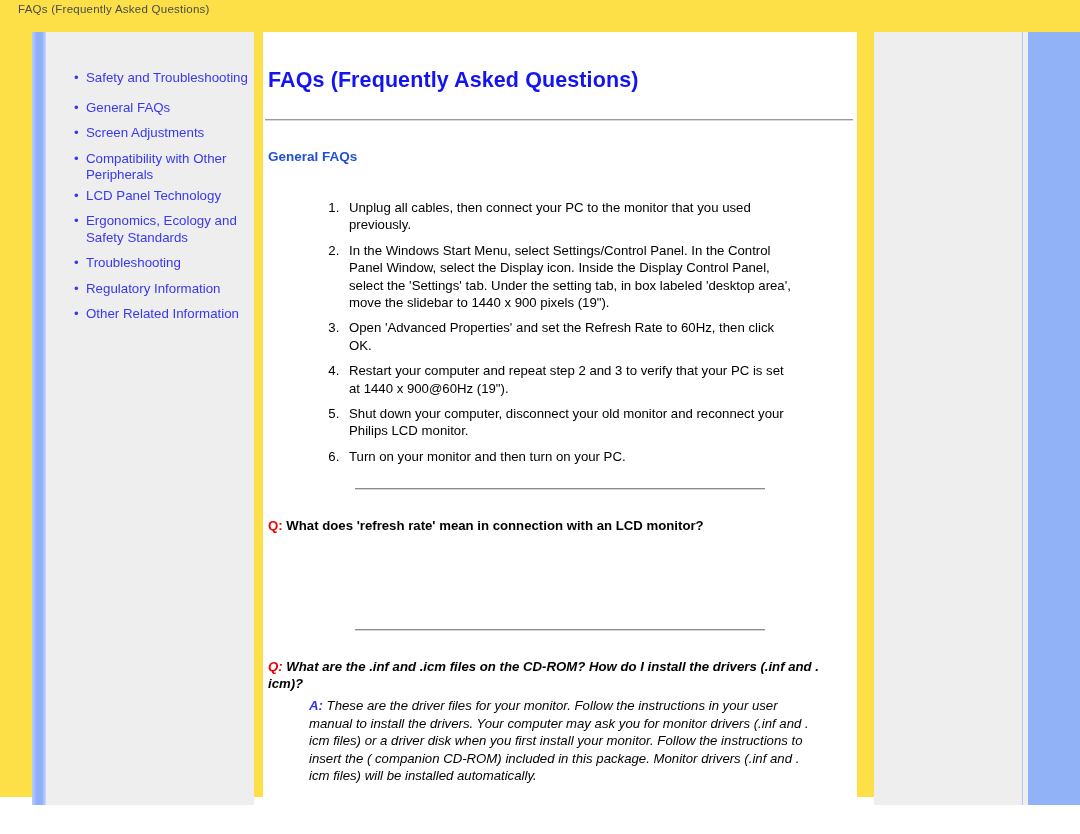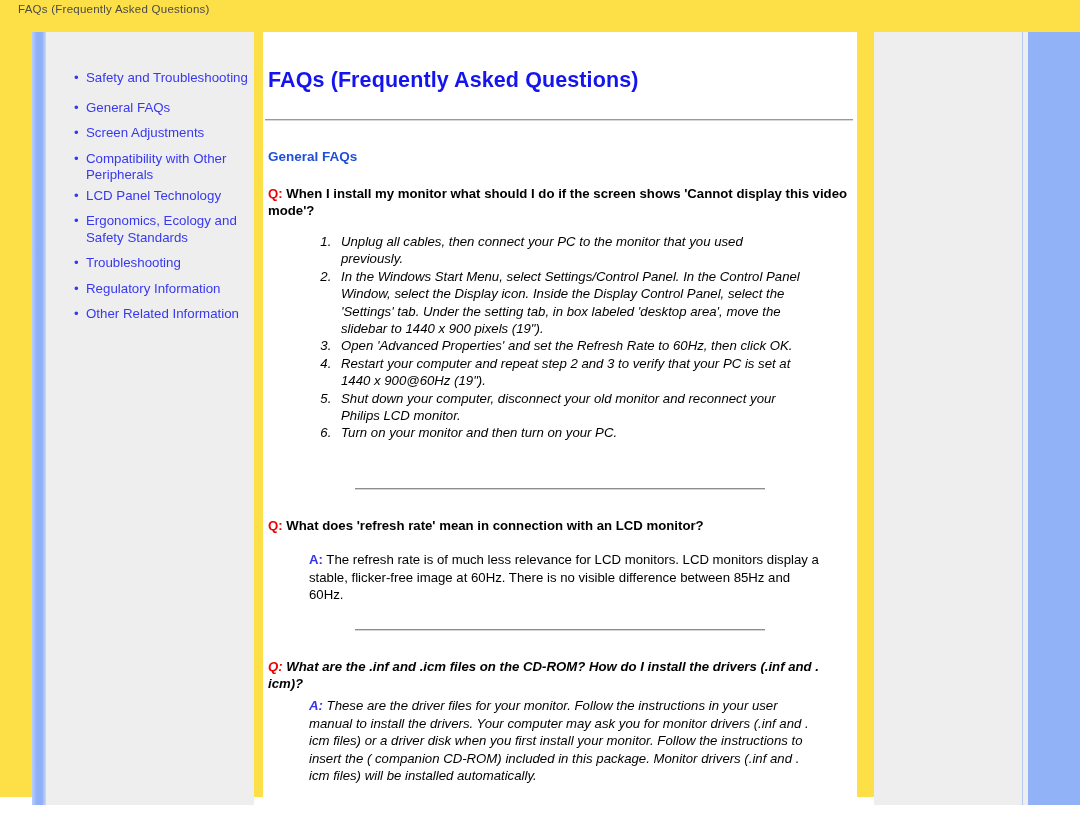--- a/index.html
+++ b/index.html
@@ -249,10 +249,6 @@
     <div class="section-title">General FAQs</div>
 
     <div class="qa-block" style="top:153px;">
-      <div class="q-line">
-        <span class="q-mark">Q:</span>
-        <span>When I install my monitor what should I do if the screen shows 'Cannot display this video mode'?</span>
-      </div>
       <ol class="steps" style="margin-top:14px;">
         <li>Unplug all cables, then connect your PC to the monitor that you used previously.</li>
         <li>In the Windows Start Menu, select Settings/Control Panel. In the Control Panel Window, select the Display icon. Inside the Display Control Panel, select the 'Settings' tab. Under the setting tab, in box labeled 'desktop area', move the slidebar to 1440 x 900 pixels (19").</li>

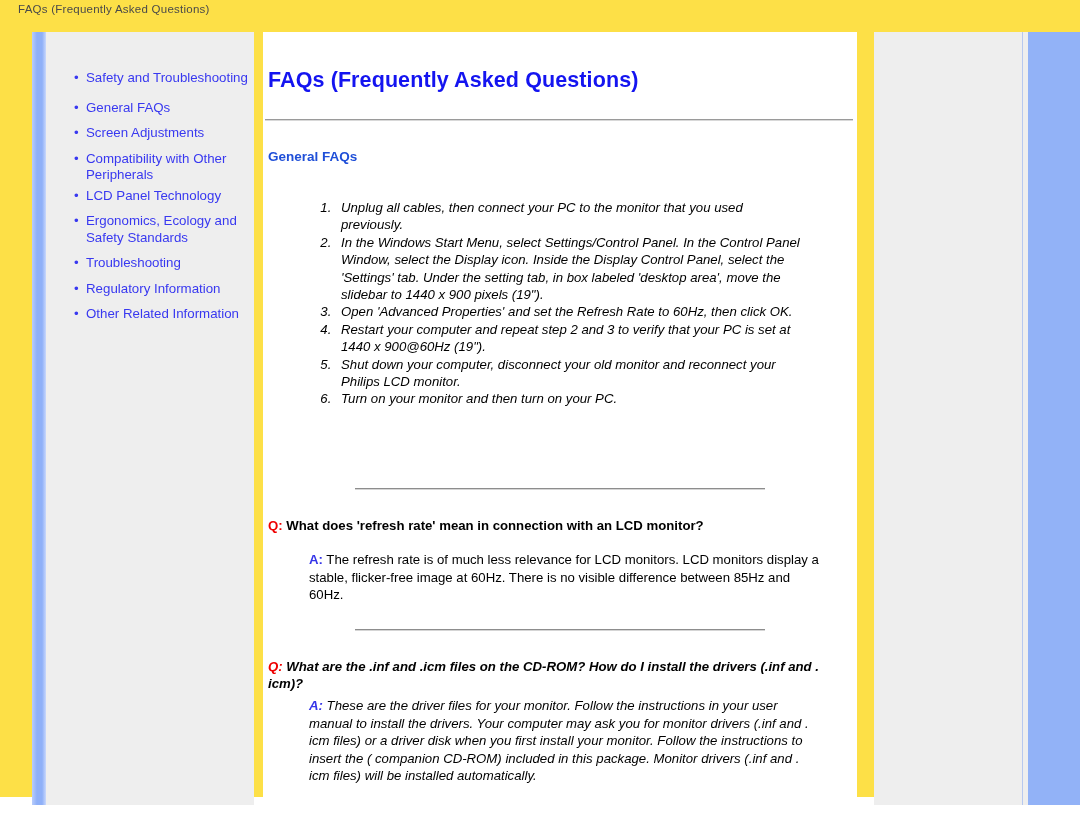--- a/index.html
+++ b/index.html
@@ -140,7 +140,7 @@
     line-height: 17.4px;
     color: #000000;
   }
-  ol.steps li { padding-left: 6px; margin: 0; font-style: italic; }
+  ol.steps li { padding-left: 6px; margin: 8px; }
 
   .rule {
     position: absolute;

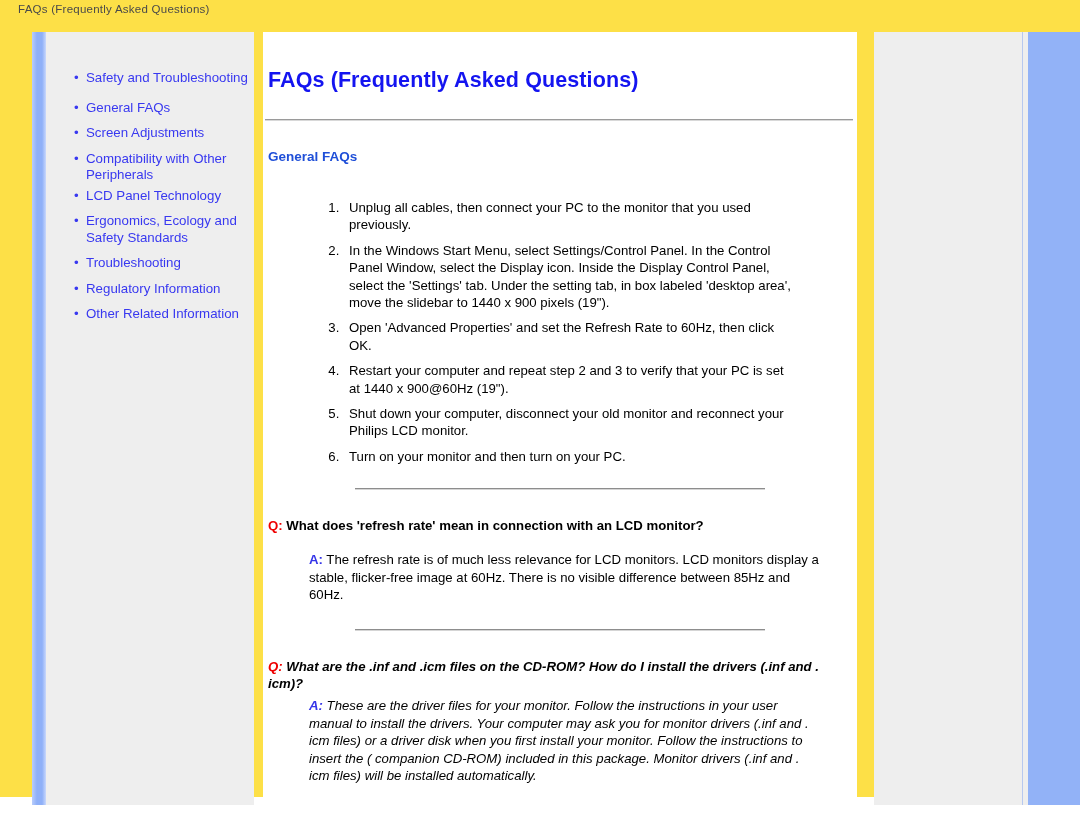--- a/index.html
+++ b/index.html
@@ -266,10 +266,6 @@
         <span class="q-mark">Q:</span>
         <span>What does 'refresh rate' mean in connection with an LCD monitor?</span>
       </div>
-      <div class="a-line" style="margin-top:17px;">
-        <span class="a-mark">A:</span>
-        <span>The refresh rate is of much less relevance for LCD monitors. LCD monitors display a stable, flicker-free image at 60Hz. There is no visible difference between 85Hz and 60Hz.</span>
-      </div>
     </div>
 
     <div class="rule" style="top:597px;"></div>

